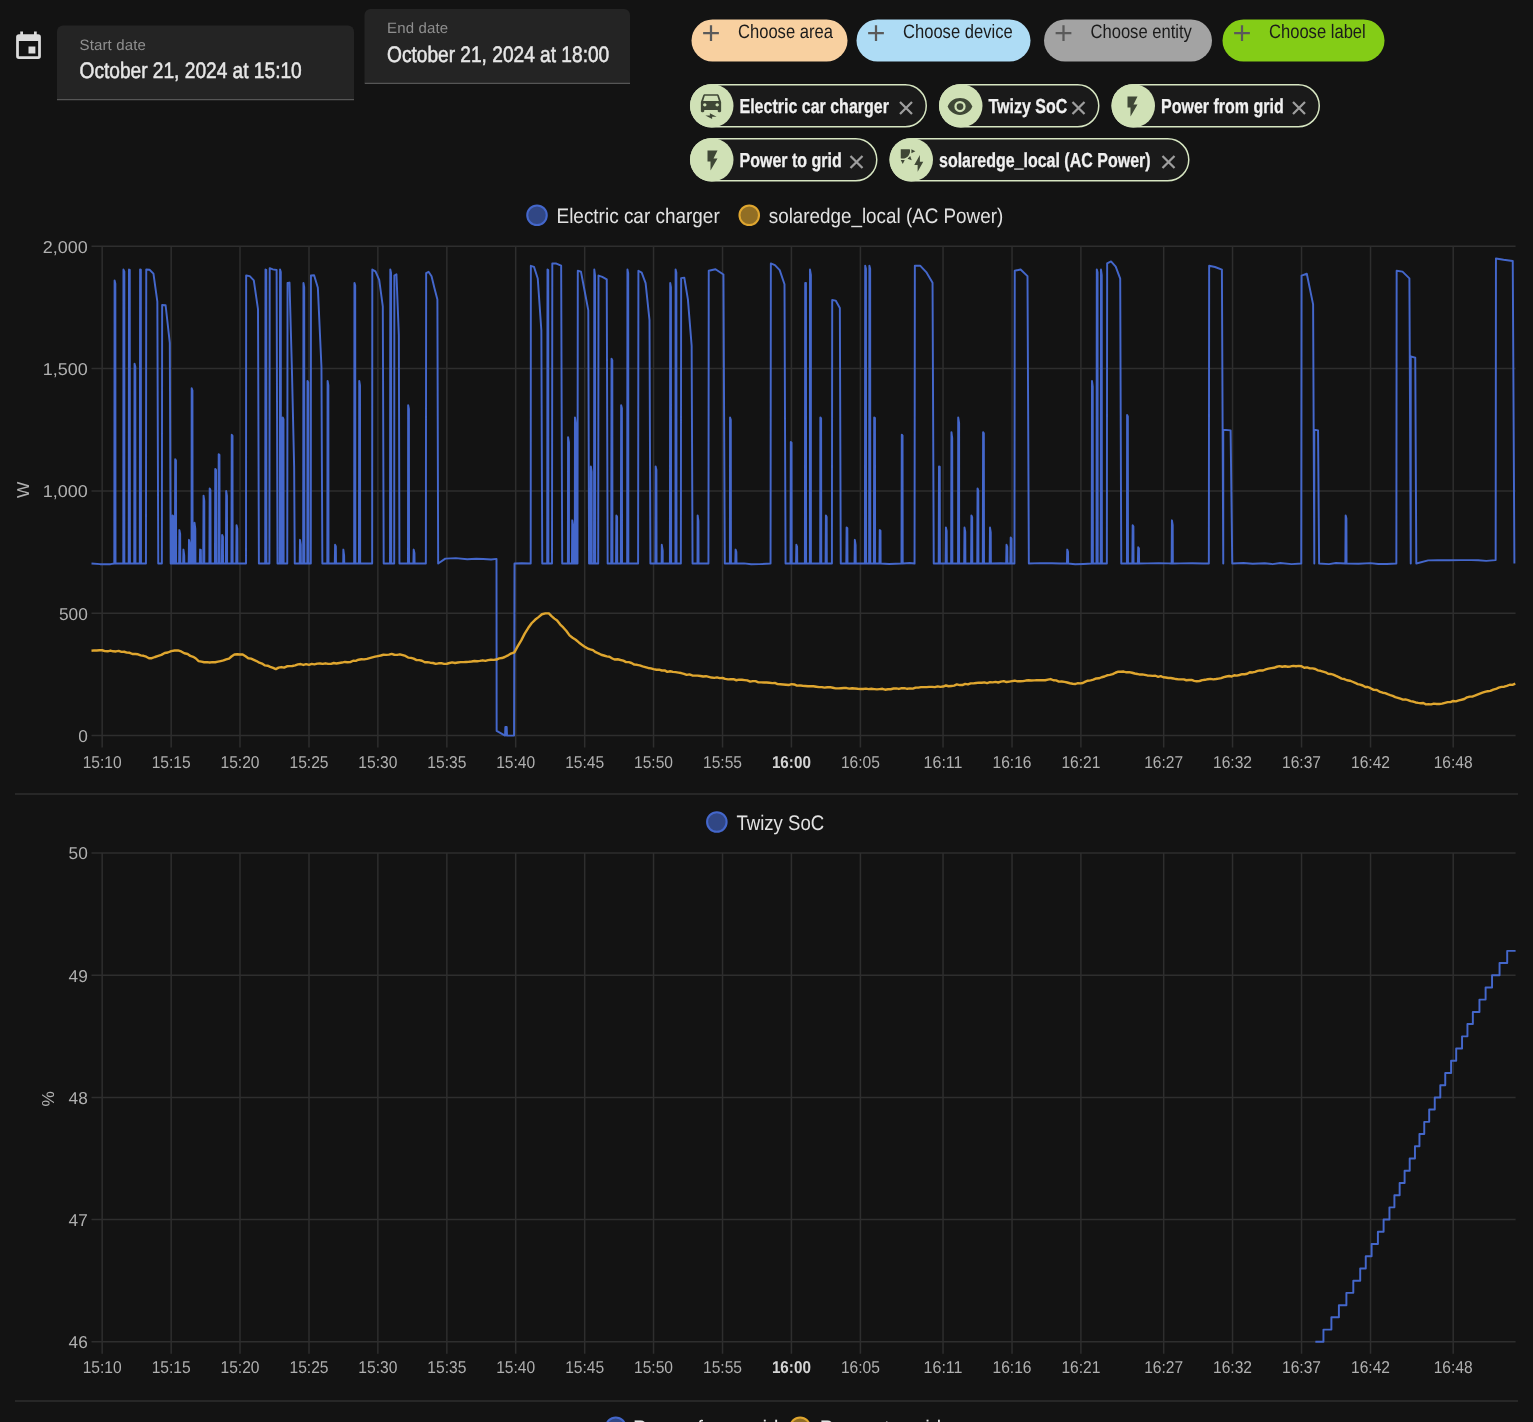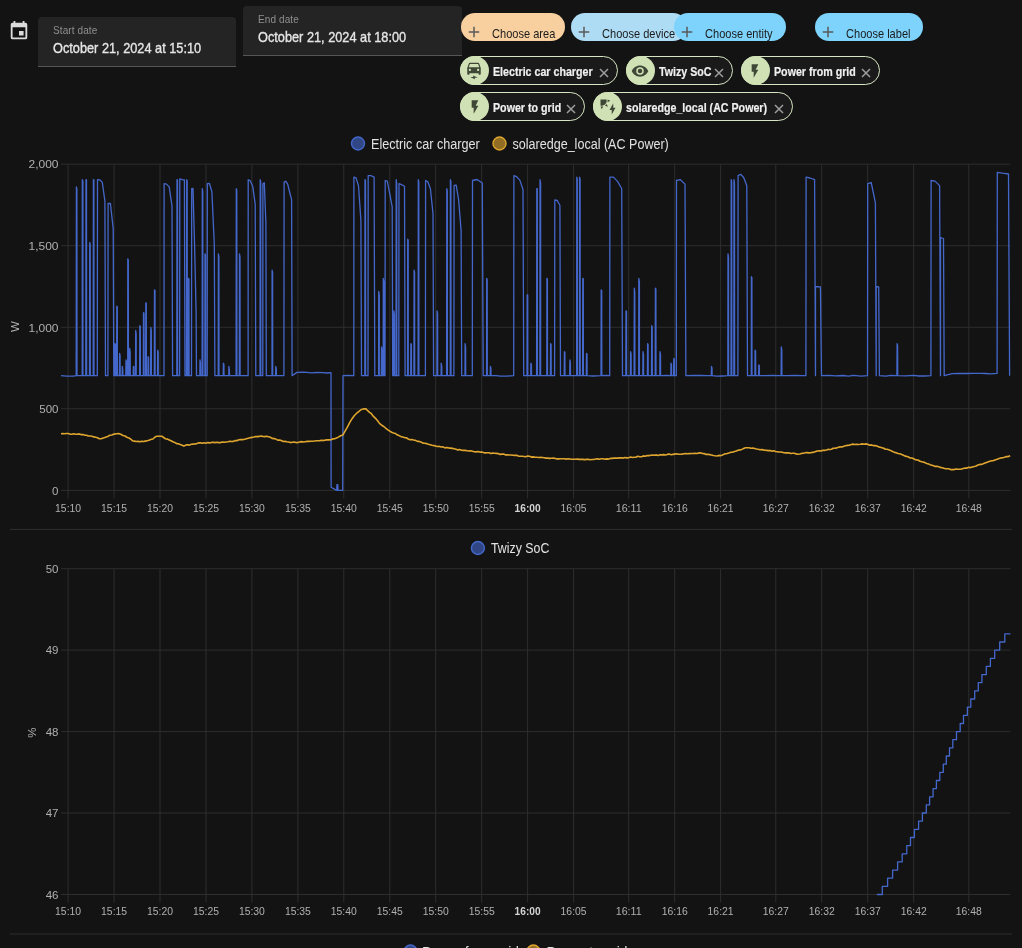--- a/index.html
+++ b/index.html
@@ -153,7 +153,7 @@
     </svg></div>
 <div class="datebox" style="left:38px;top:17px;width:198px">
 <span class="dlabel">Start date</span><span class="dval">October 21, 2024 at 15:10</span></div>
-<div class="datebox" style="left:243px;top:6px;width:219px">
+<div class="datebox" style="left:243px;top:6px;width:177px">
 <span class="dlabel">End date</span><span class="dval">October 21, 2024 at 18:00</span></div>
 <div class="achip" style="left:460.5px;width:104px;background:#f8d0a0">
 <span class="plus"><svg width="18" height="18" viewBox="0 0 24 24">

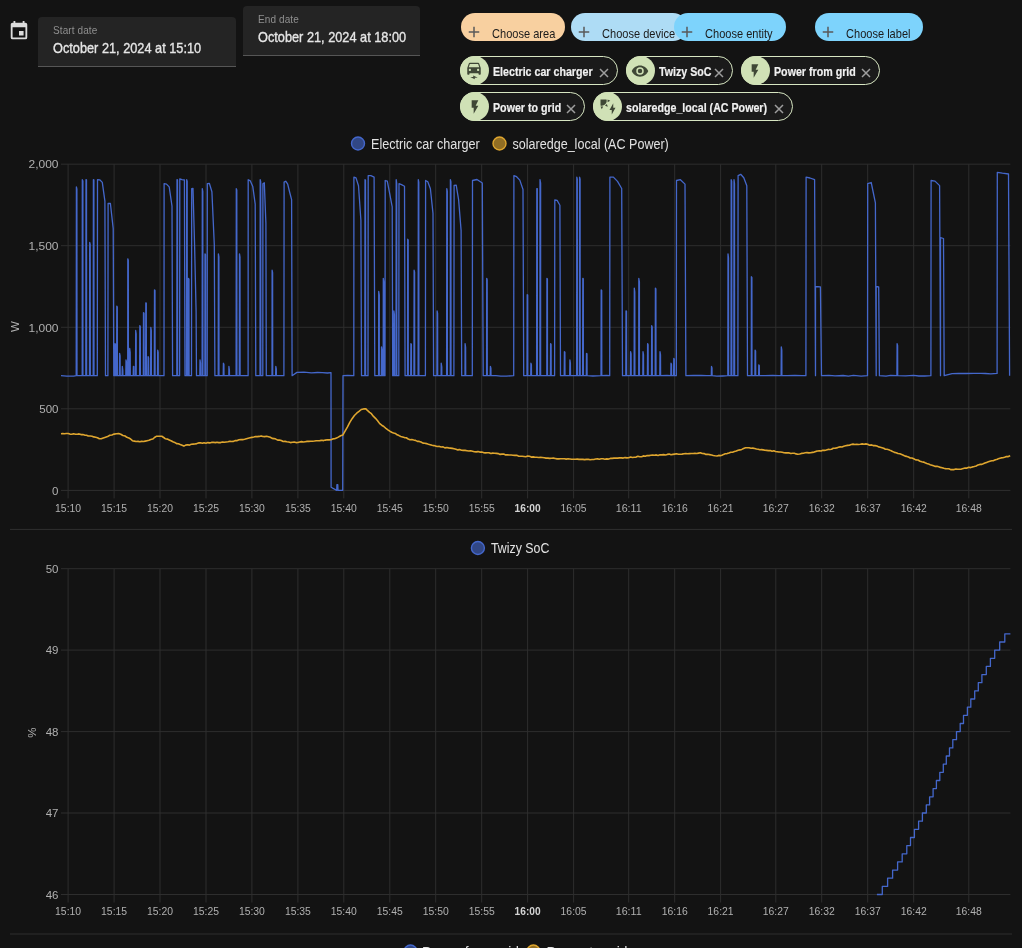--- a/index.html
+++ b/index.html
@@ -10,7 +10,7 @@
 .dval{font-size:15px;color:#e6e6e6;display:inline-block;line-height:21px;-webkit-text-stroke:0.35px #e6e6e6;
 transform:scaleX(0.85);transform-origin:0 50%;white-space:nowrap}
 .achip{position:absolute;top:13px;height:28px;border-radius:14px;display:flex;
-align-items:flex-end;color:#1b1b1b;padding-left:4px}
+align-items:flex-start;color:#1b1b1b;padding-left:4px}
 .plus{width:18px;height:18px;margin-right:9px;flex:none}
 .atx{font-size:13px;display:inline-block;transform:scaleX(0.85);transform-origin:0 50%;
 white-space:nowrap}

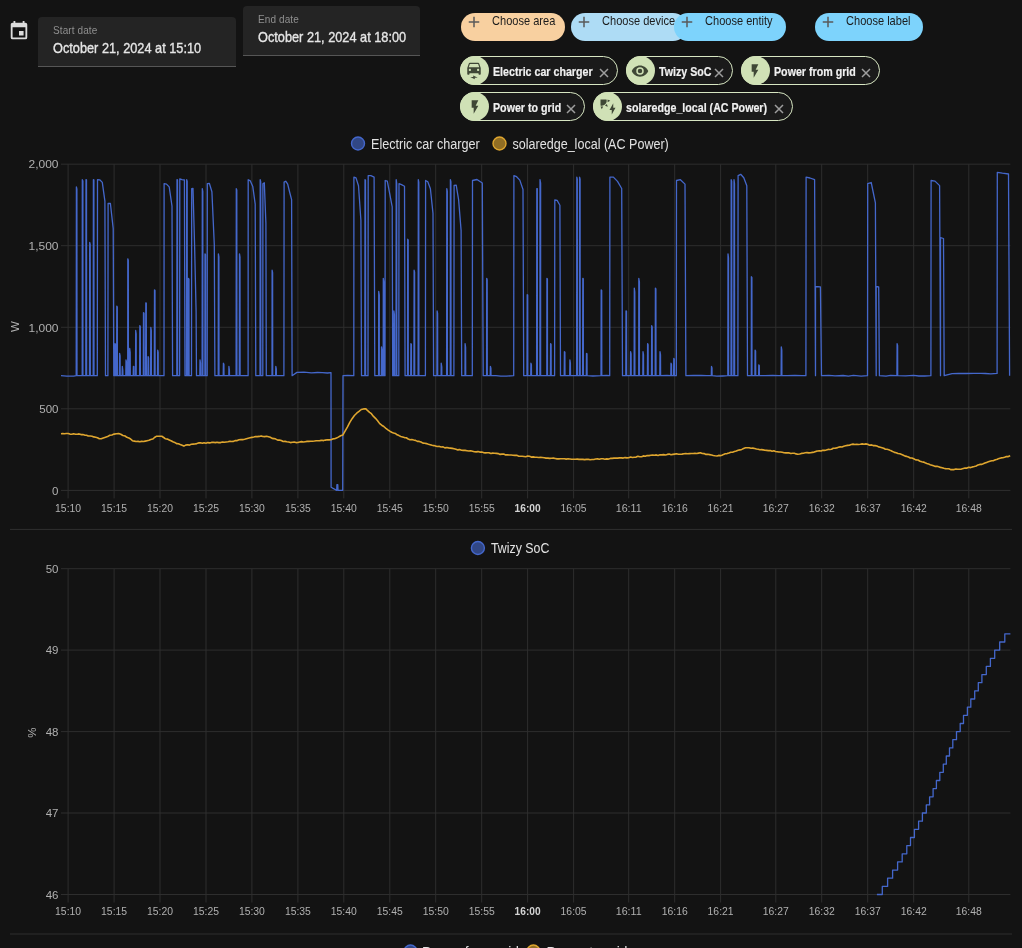--- a/index.html
+++ b/index.html
@@ -167,7 +167,7 @@
       </svg></span>
     <span class="atx">Choose device</span>
   </div>
-<div class="achip" style="left:674px;width:111.5px;background:#7dd3fc">
+<div class="achip" style="left:696px;width:111.5px;background:#a3a3a3">
 <span class="plus"><svg width="18" height="18" viewBox="0 0 24 24">
         <path d="M19,13H13V19H11V13H5V11H11V5H13V11H19V13Z" fill="#5a5a5a"></path>
       </svg></span>

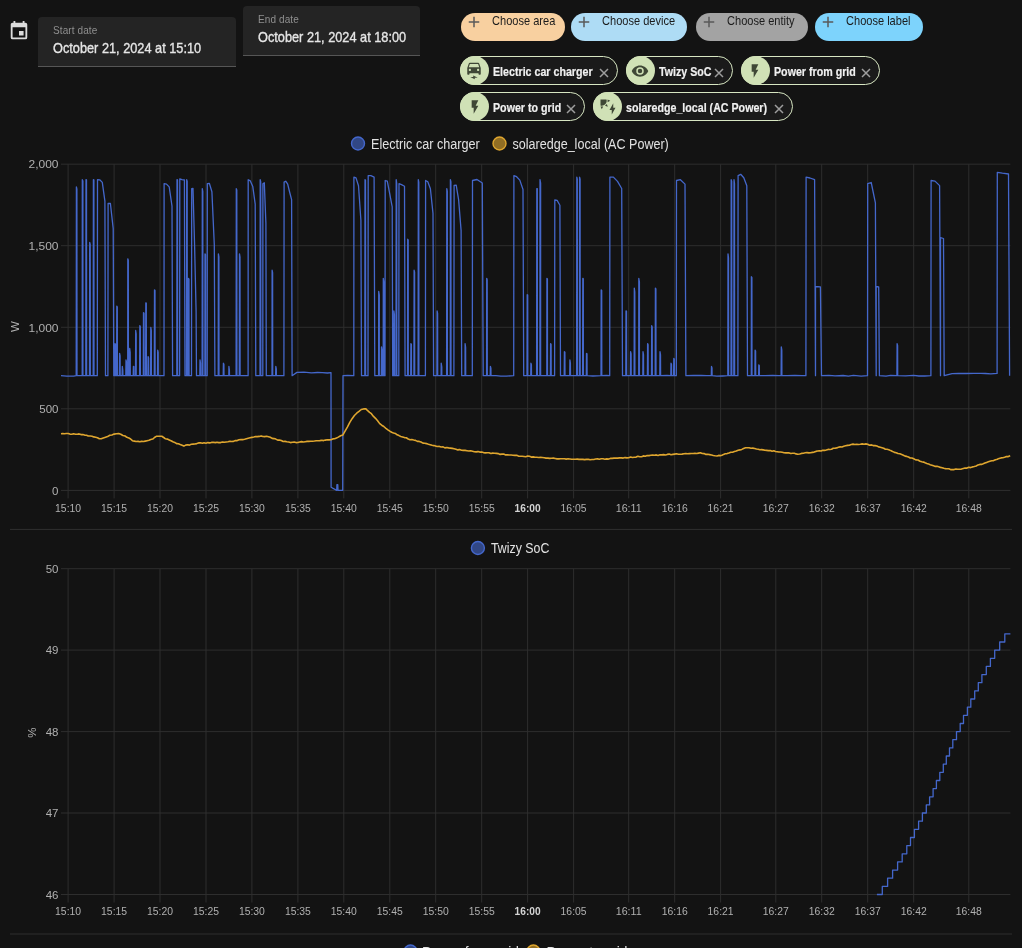--- a/index.html
+++ b/index.html
@@ -173,7 +173,7 @@
       </svg></span>
     <span class="atx">Choose entity</span>
   </div>
-<div class="achip" style="left:814.7px;width:108px;background:#7dd3fc">
+<div class="achip" style="left:814.7px;width:108px;background:#84cc16">
 <span class="plus"><svg width="18" height="18" viewBox="0 0 24 24">
         <path d="M19,13H13V19H11V13H5V11H11V5H13V11H19V13Z" fill="#5a5a5a"></path>
       </svg></span>

